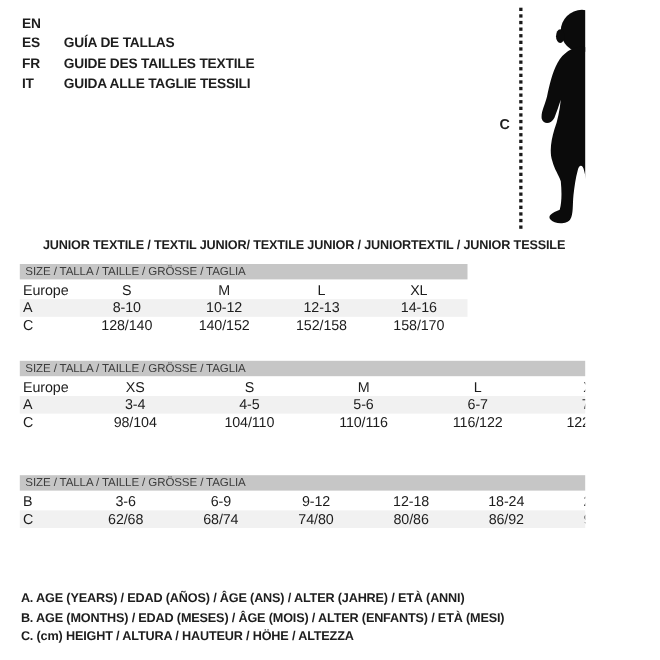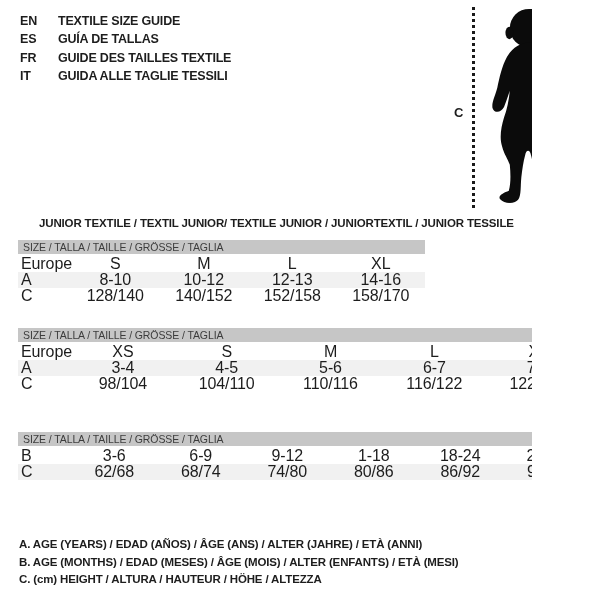--- a/index.html
+++ b/index.html
@@ -55,7 +55,6 @@
   <div class="lang-block" id="langs">
       <div class="lang-row">
         <span class="lang-code">EN</span>
-        <span class="lang-title">TEXTILE SIZE GUIDE</span>
       </div>
       <div class="lang-row">
         <span class="lang-code">ES</span>

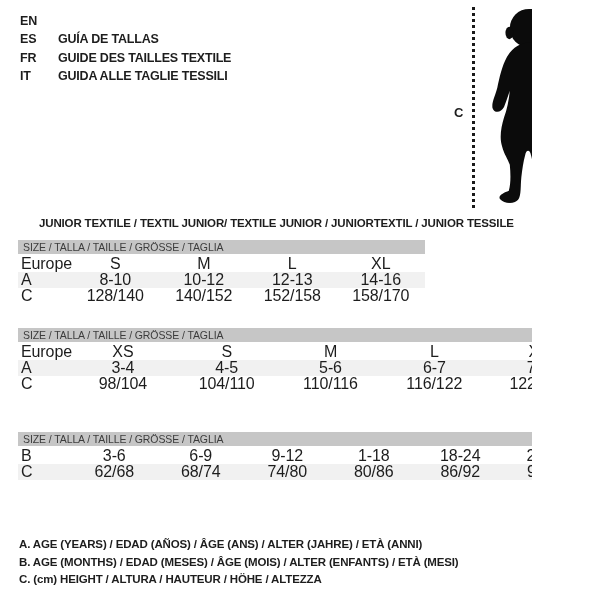--- a/index.html
+++ b/index.html
@@ -38,7 +38,7 @@
     height:14px;line-height:14px;background:var(--bar);color:#3c3c3c;
     font-size:10.5px;padding-left:5px;margin-bottom:2px;letter-spacing:-0.1px;
   }
-  .trow{display:flex;height:16px;line-height:16px;font-size:16px;letter-spacing:-0.1px;}
+  .trow{display:flex;height:16px;line-height:16px;font-size:13px;letter-spacing:-0.1px;}
   .trow.shaded{background:var(--shade);}
   .tlabel{width:53px;flex:0 0 53px;padding-left:3px;text-align:left;}
   .tcell{flex:1;text-align:center;}

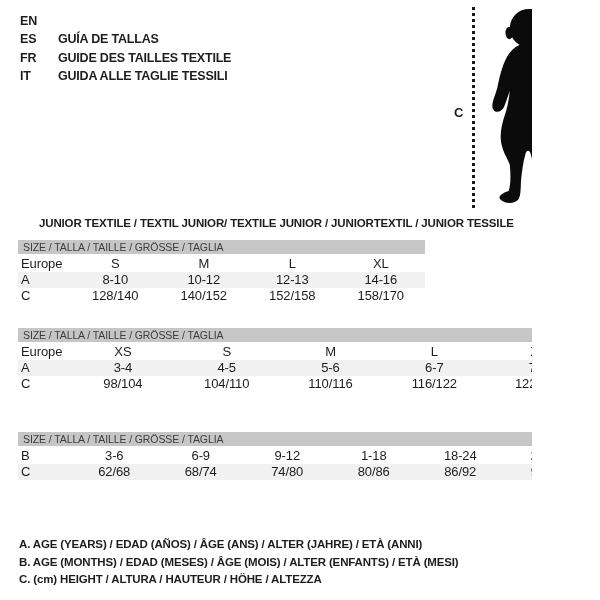--- a/index.html
+++ b/index.html
@@ -182,7 +182,7 @@
             <div class="tcell">3-6</div>
             <div class="tcell">6-9</div>
             <div class="tcell">9-12</div>
-            <div class="tcell">1-18</div>
+            <div class="tcell">12-18</div>
             <div class="tcell">18-24</div>
             <div class="tcell">24-36</div>
           </div>

